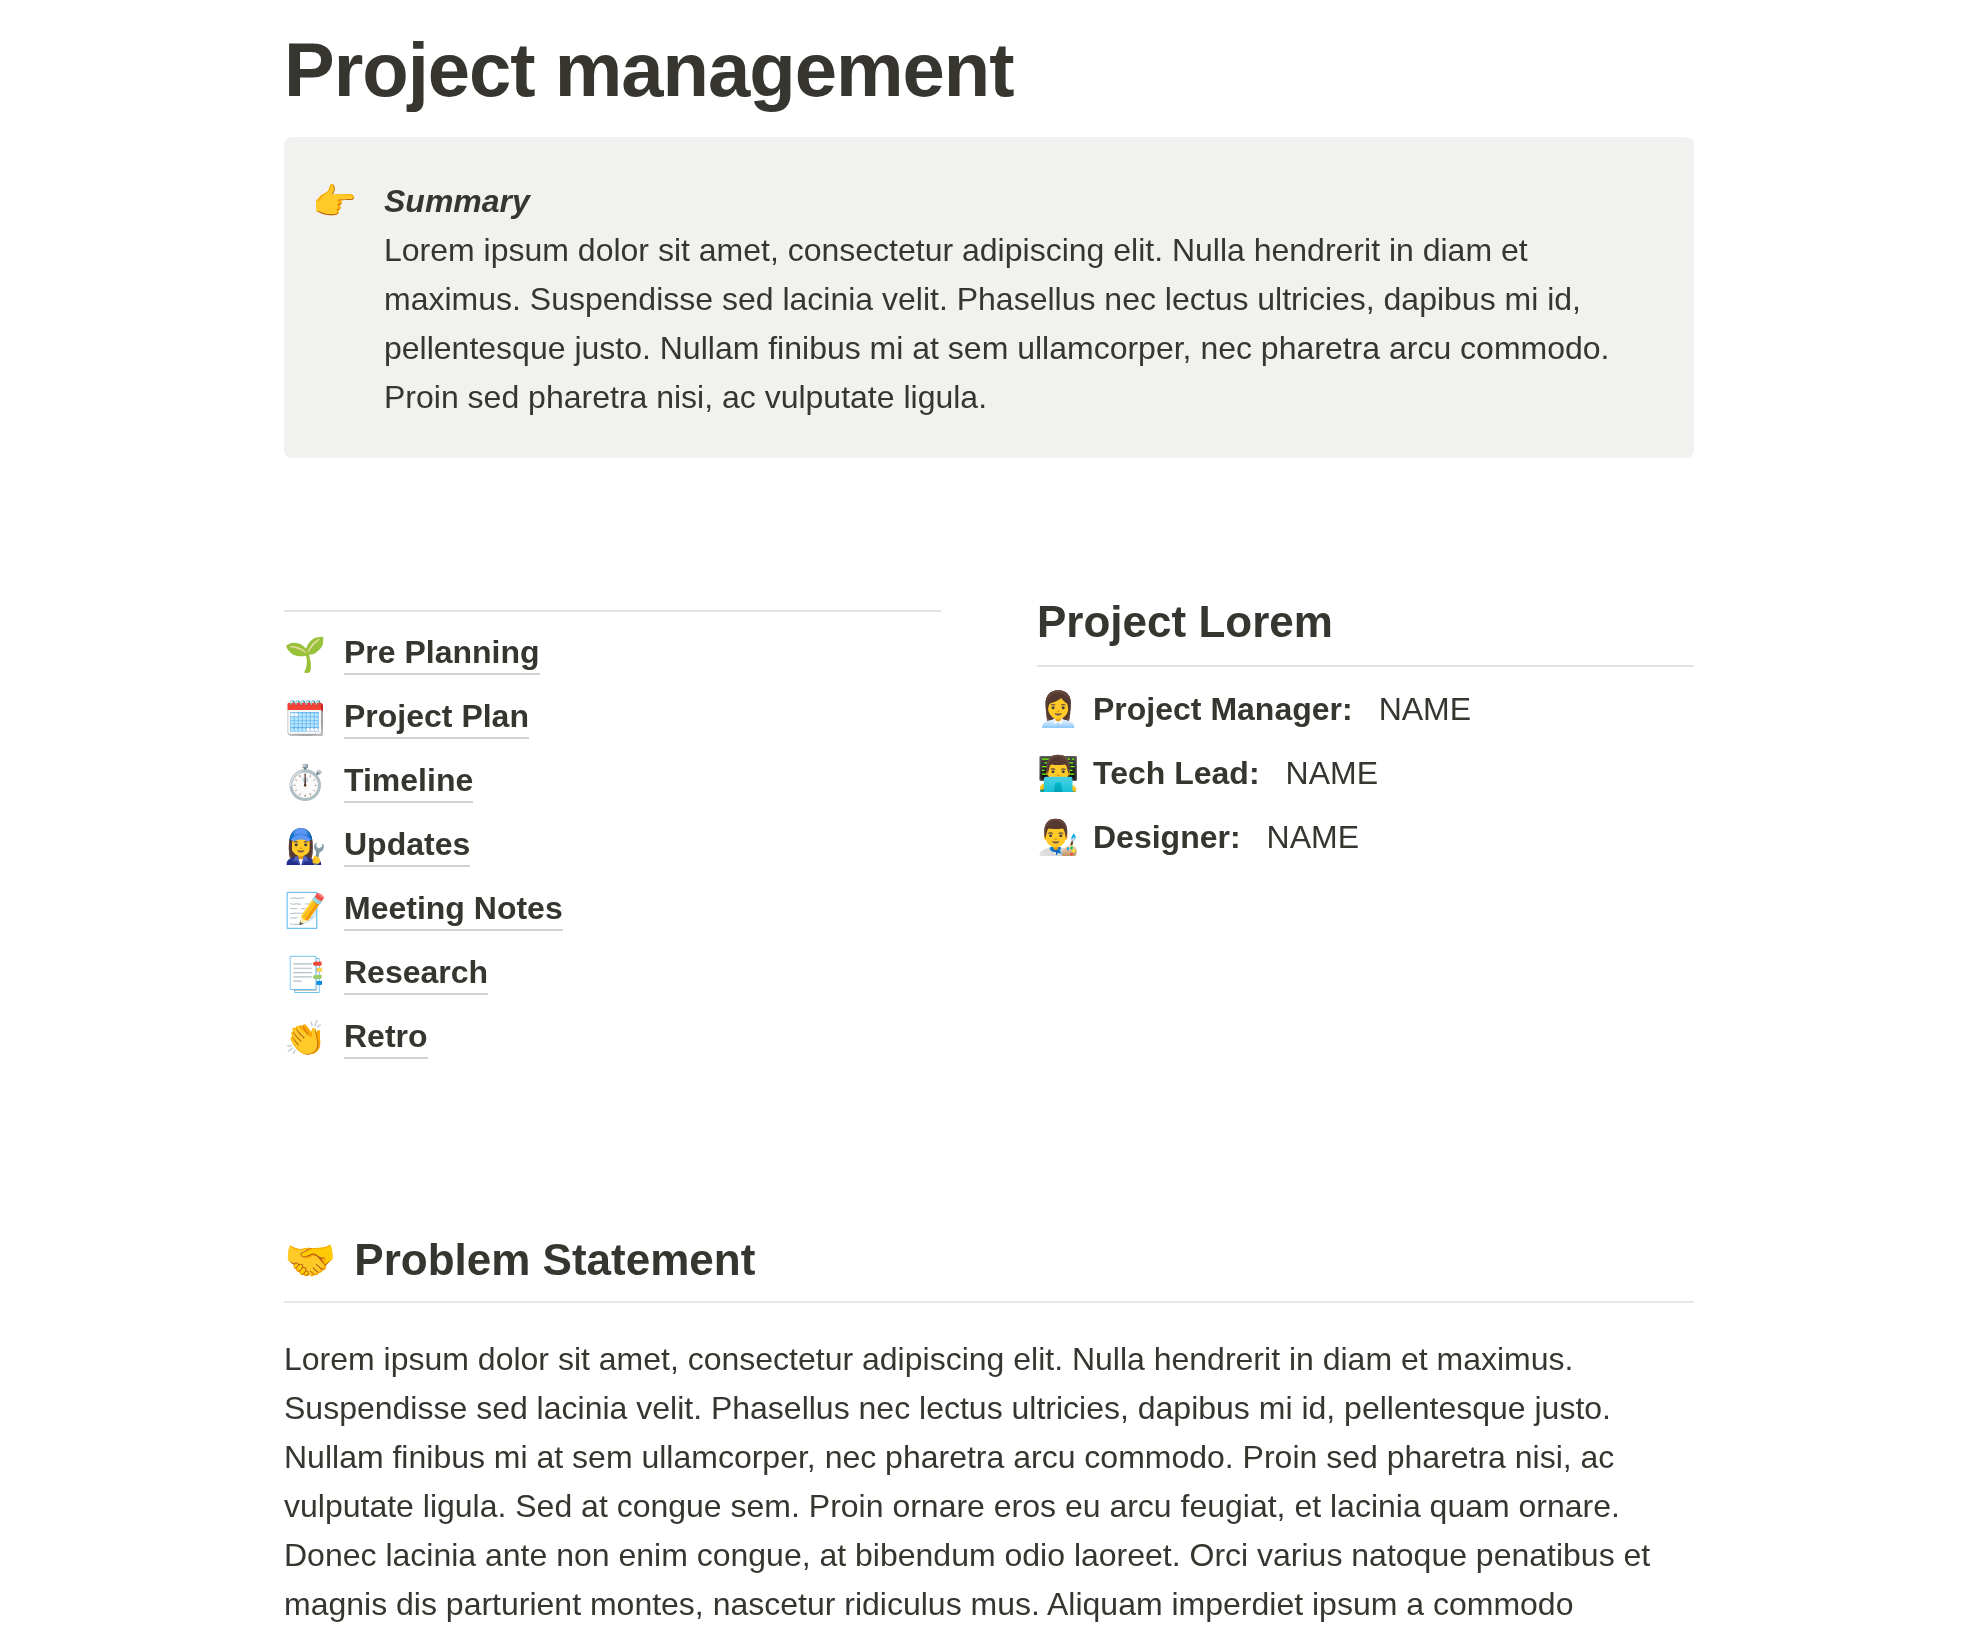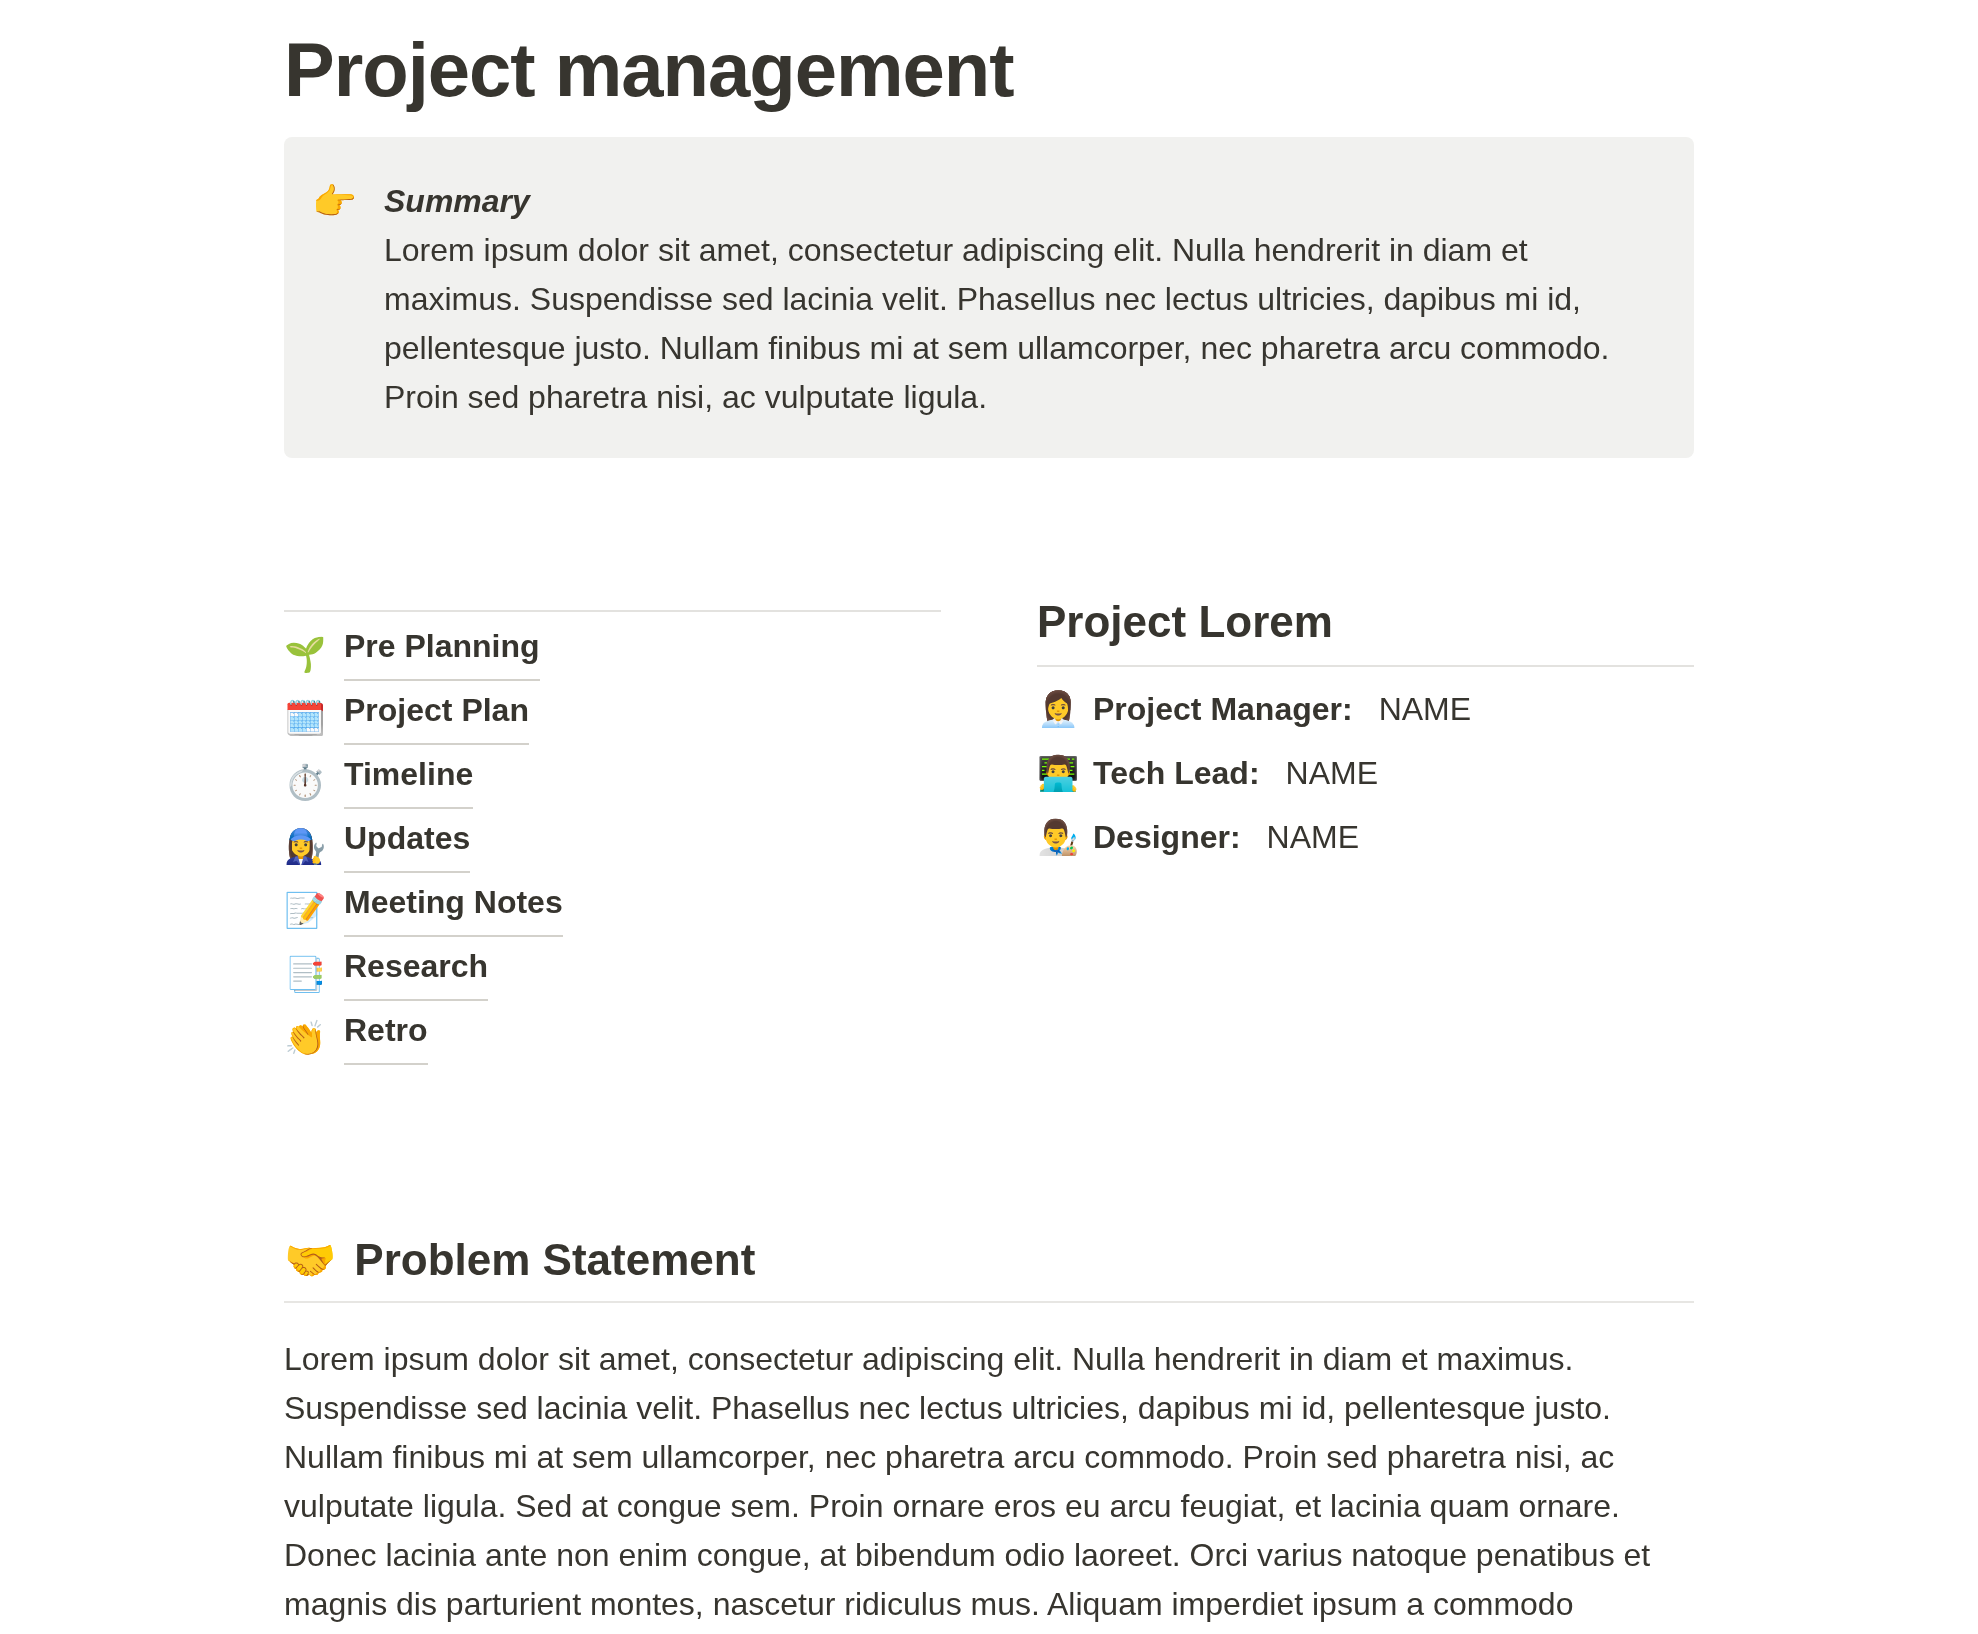--- a/index.html
+++ b/index.html
@@ -99,7 +99,7 @@
     color: #37352F;
     text-decoration: none;
     border-bottom: 2px solid #D3D1CB;
-    padding-bottom: 14px;
+    padding-bottom: 2px;
     cursor: pointer;
   }
 

